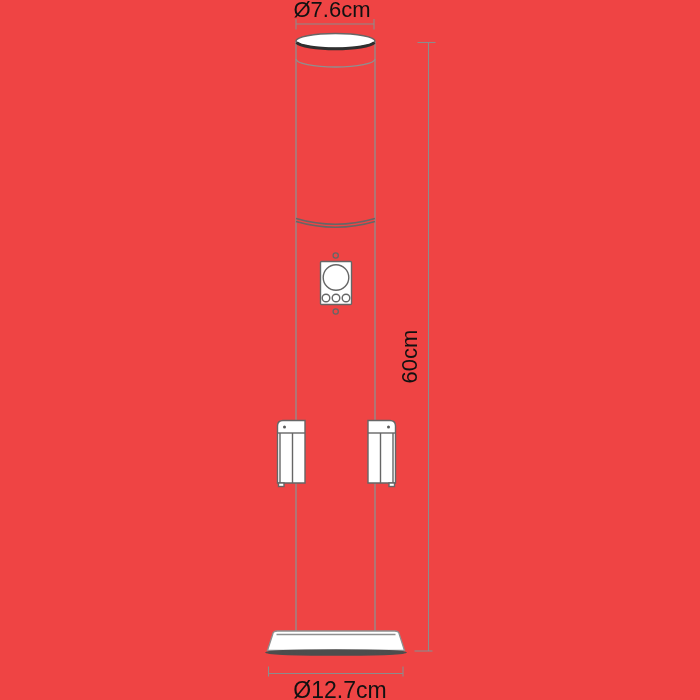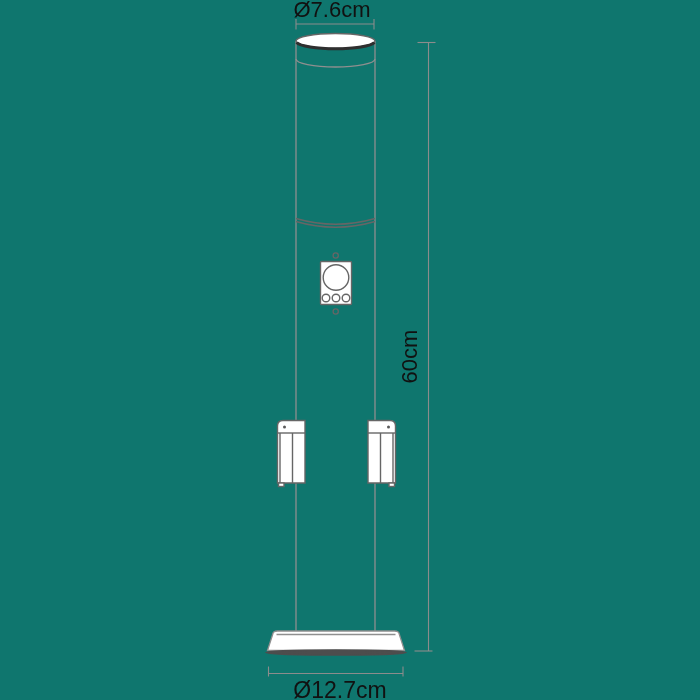--- a/index.html
+++ b/index.html
@@ -15,7 +15,7 @@
     position: relative;
     width: 700px;
     height: 700px;
-    background: #0f766e;
+    background: #ef4444;
   }
   svg { display: block; }
 

